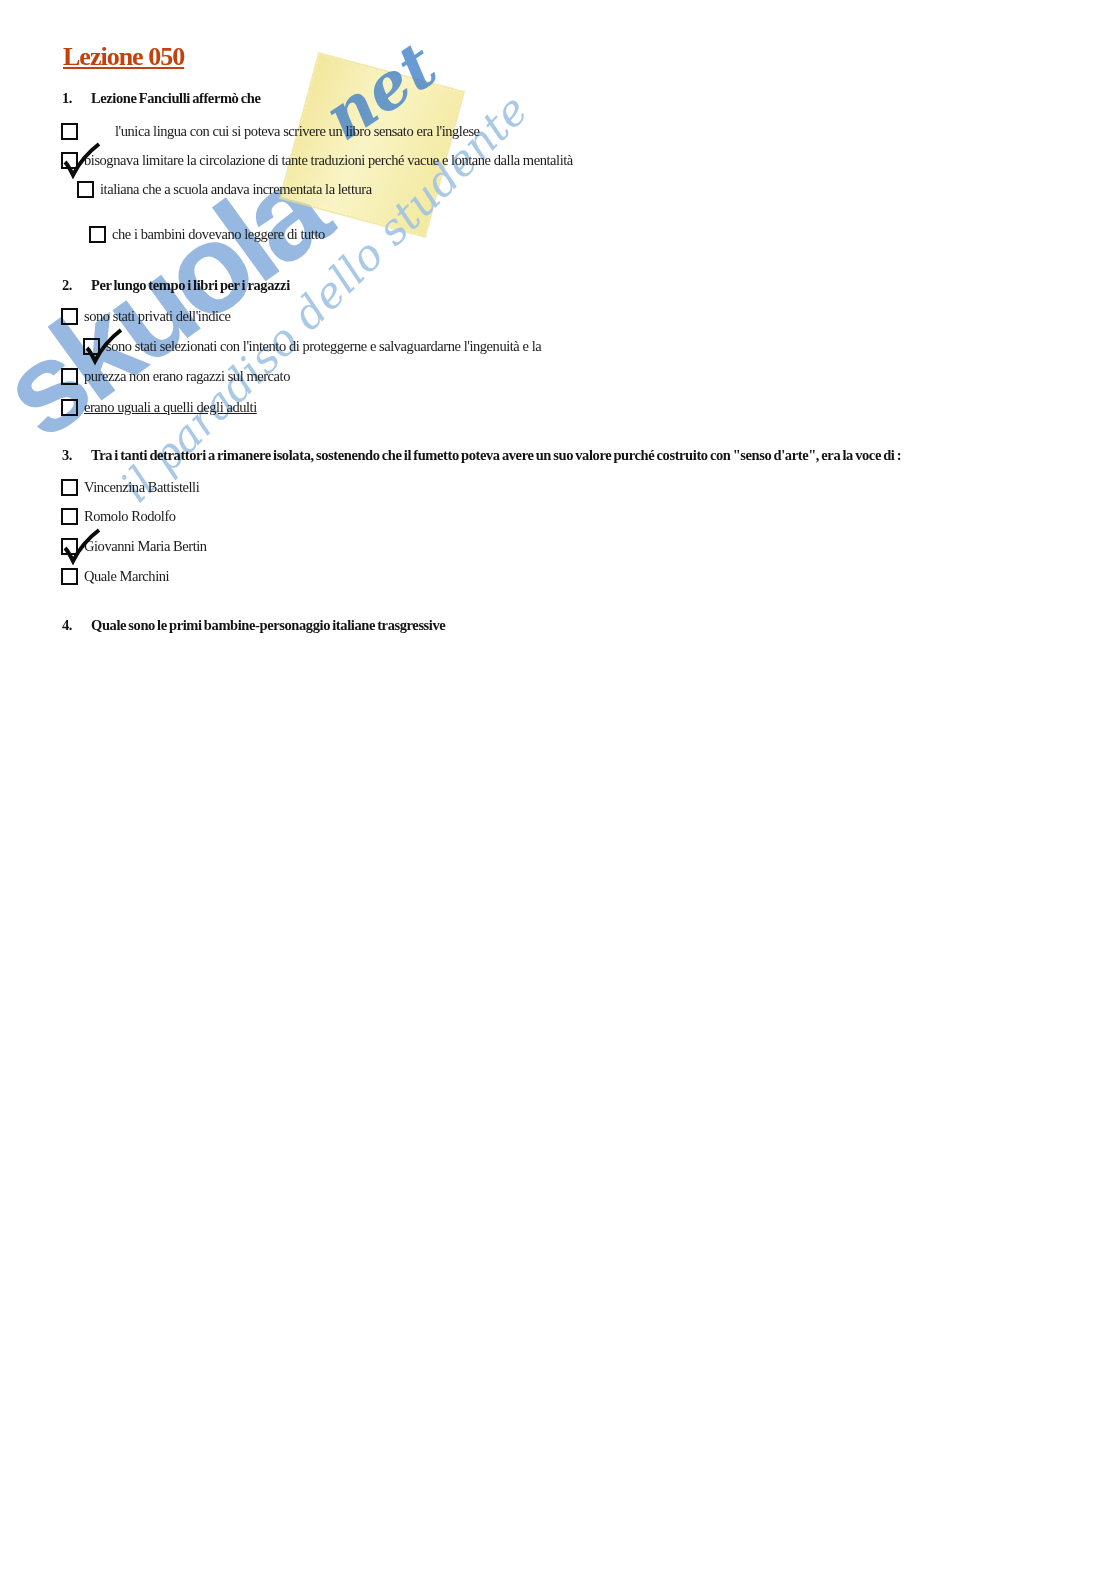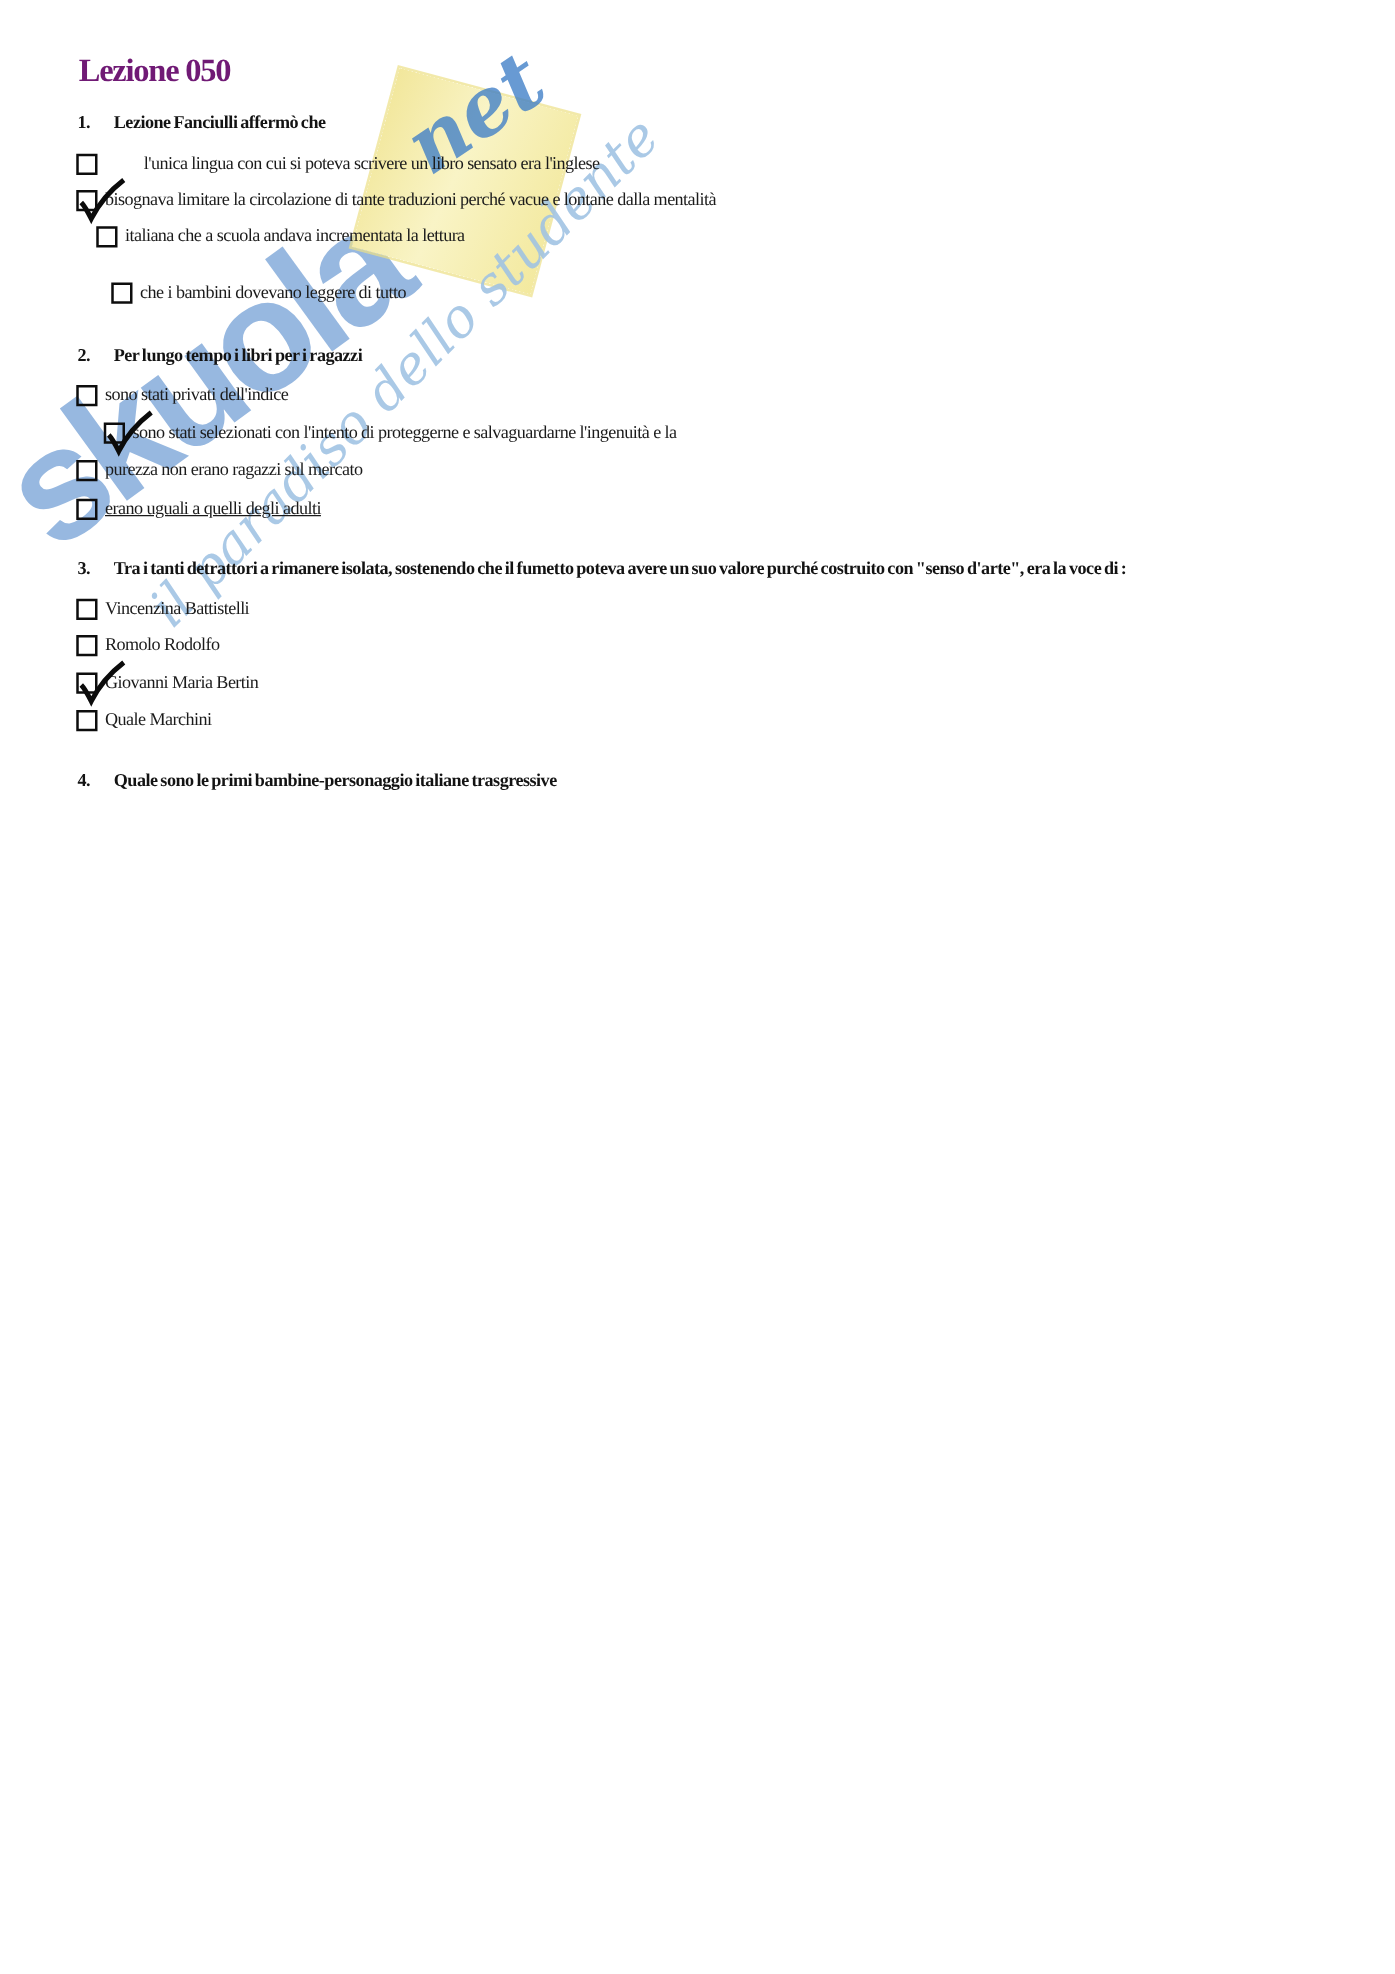--- a/index.html
+++ b/index.html
@@ -55,7 +55,7 @@
   .page-title {
     position: absolute; left: 63px; top: 42px;
     font-size: 26px; font-weight: bold; letter-spacing: -1px;
-    color: #701a75; white-space: nowrap;
+    color: #c2410c; white-space: nowrap; text-decoration: underline;
   }
   .q-header {
     position: absolute; left: 62px;

